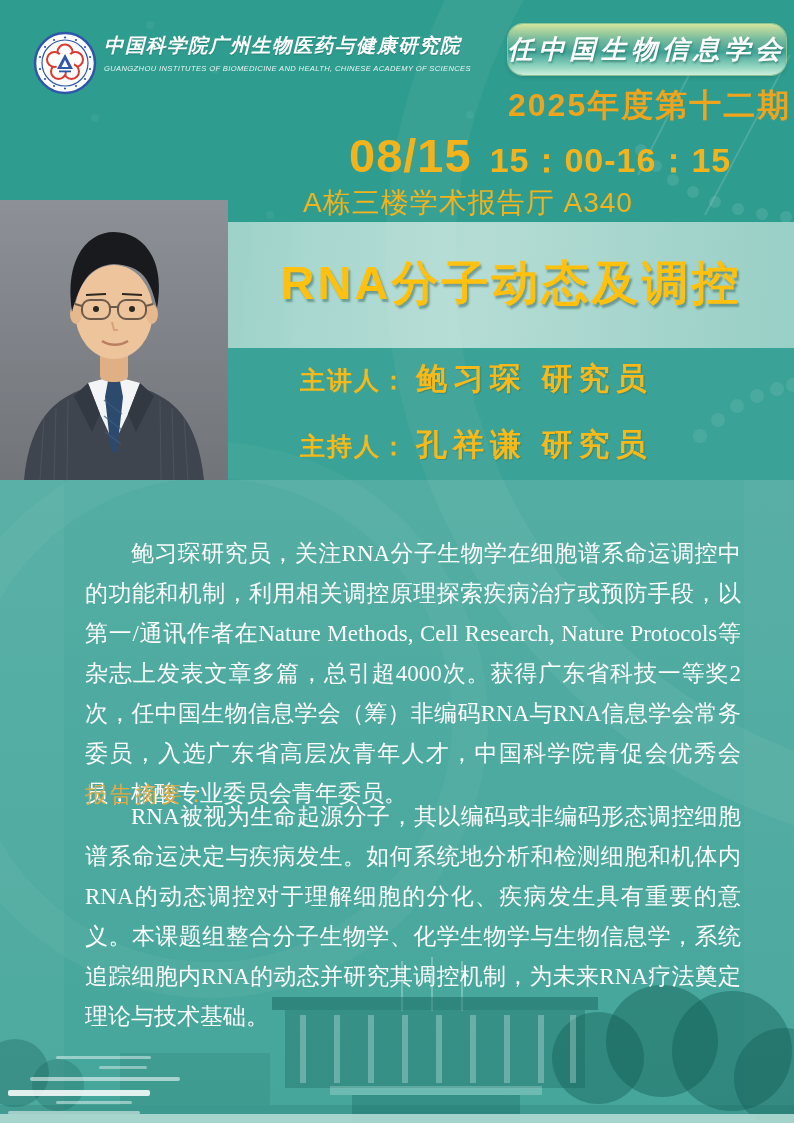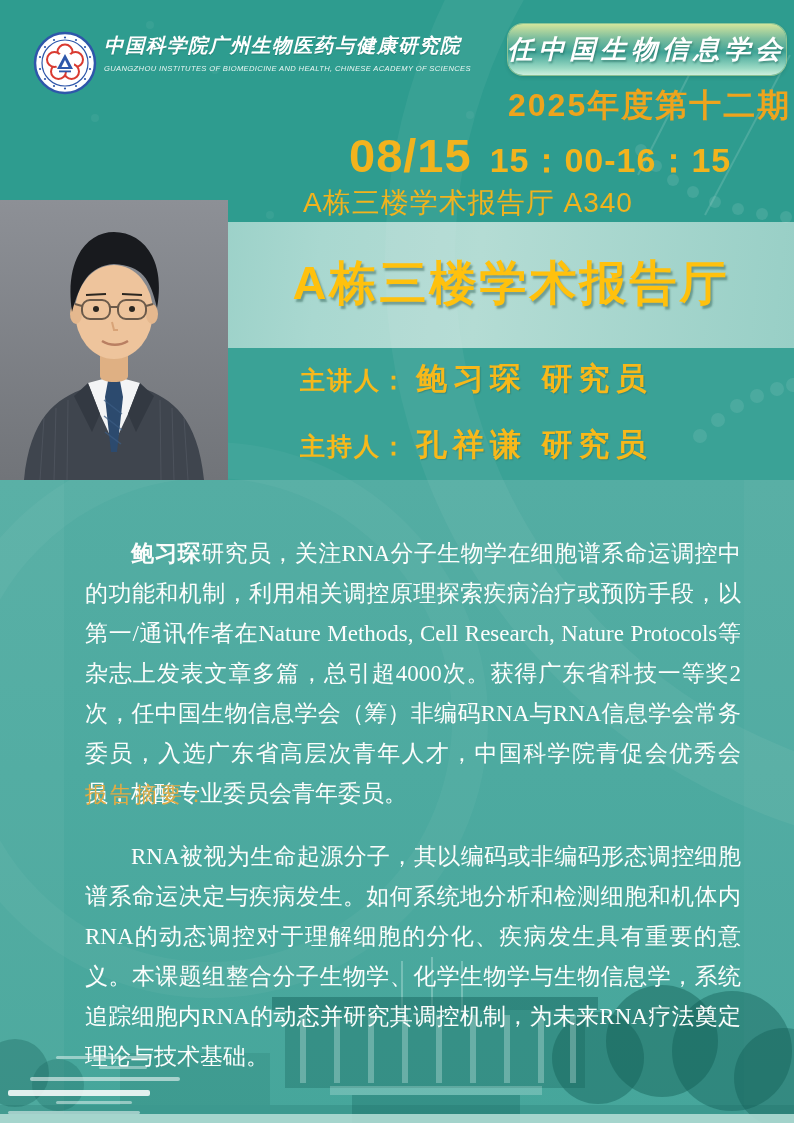--- a/index.html
+++ b/index.html
@@ -284,7 +284,7 @@
     <path d="M102 141 C110 146 120 146 128 141" stroke="#b97f62" stroke-width="2.5" fill="none"></path>
   </svg>
 
-  <div class="talk-title">A栋三楼学术报告厅</div>
+  <div class="talk-title">RNA分子动态及调控</div>
   <div class="person-line line-speaker">
     <span class="lbl">主讲人：</span>
     <span class="nm">鲍习琛 研究员</span>

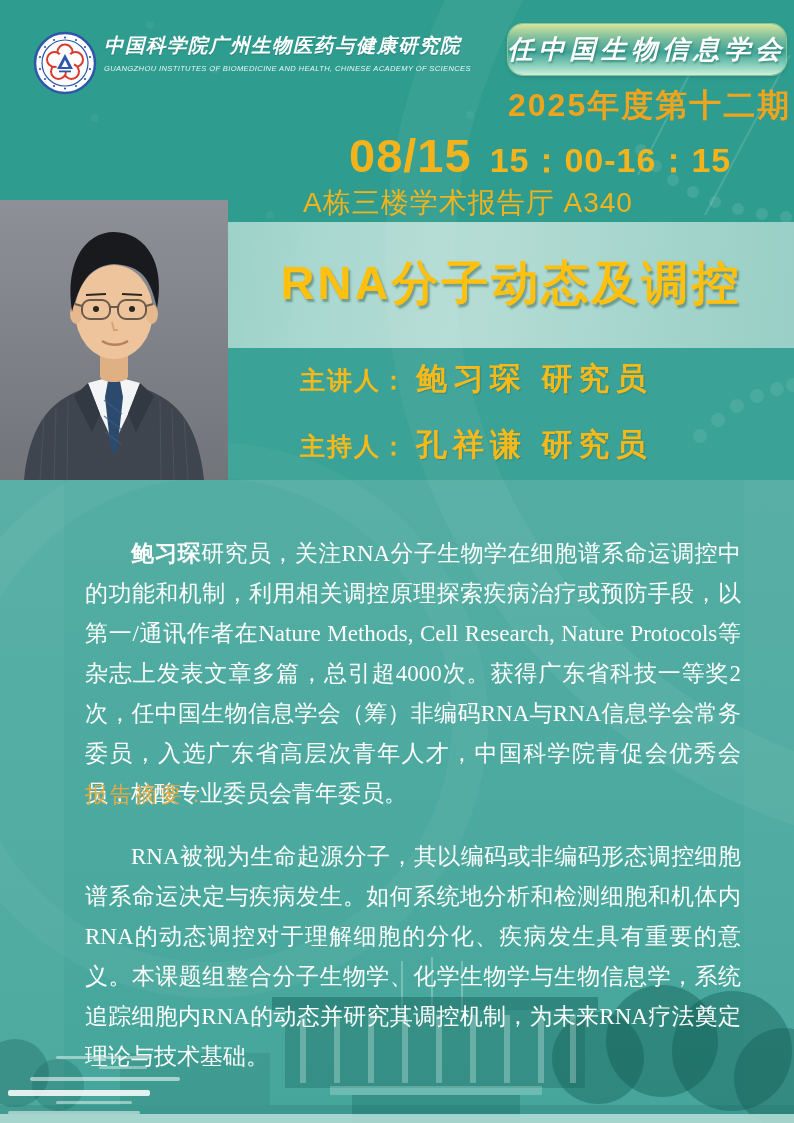--- a/index.html
+++ b/index.html
@@ -94,7 +94,7 @@
   }
   .p-bio{top:534px;}
   .p-abs{top:837px;}
-  .para .bold{font-weight:bold;}
+  .para .bold{font-weight:normal;}
 </style>
 </head>
 <body>

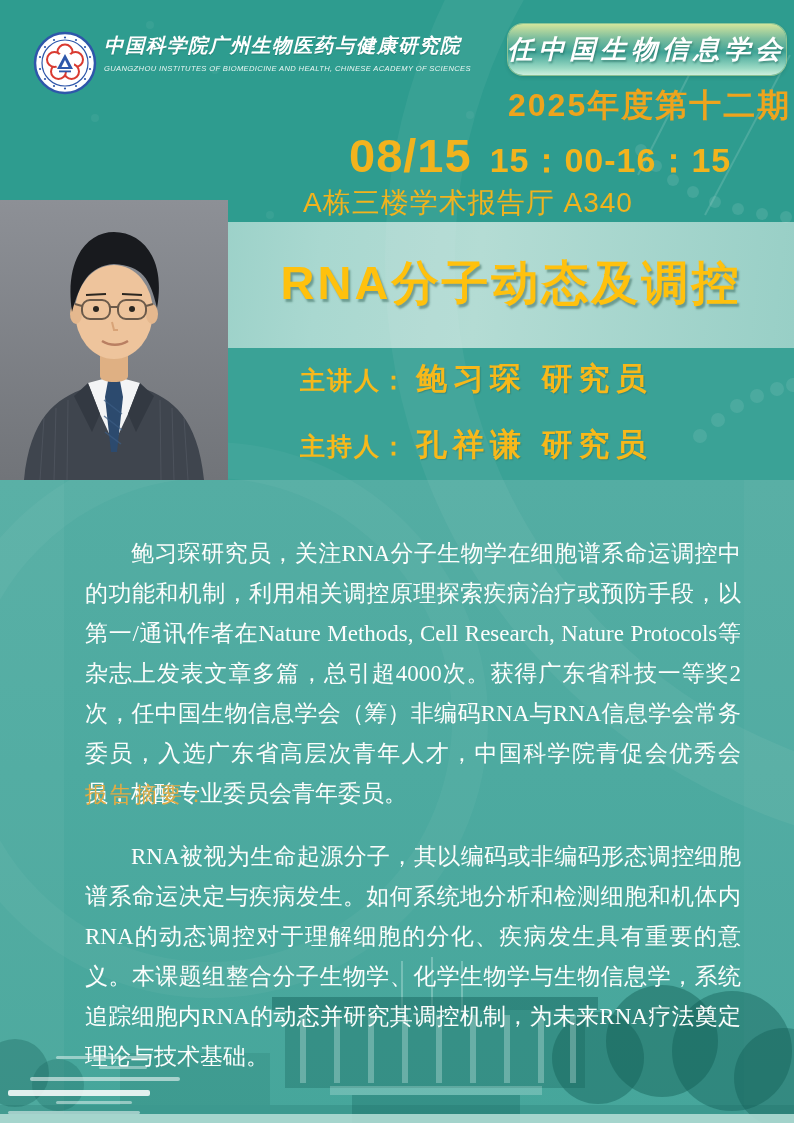--- a/index.html
+++ b/index.html
@@ -93,7 +93,7 @@
     text-indent:2em;margin:0;
   }
   .p-bio{top:534px;}
-  .p-abs{top:837px;}
+  .p-abs{top:797px;}
   .para .bold{font-weight:normal;}
 </style>
 </head>

